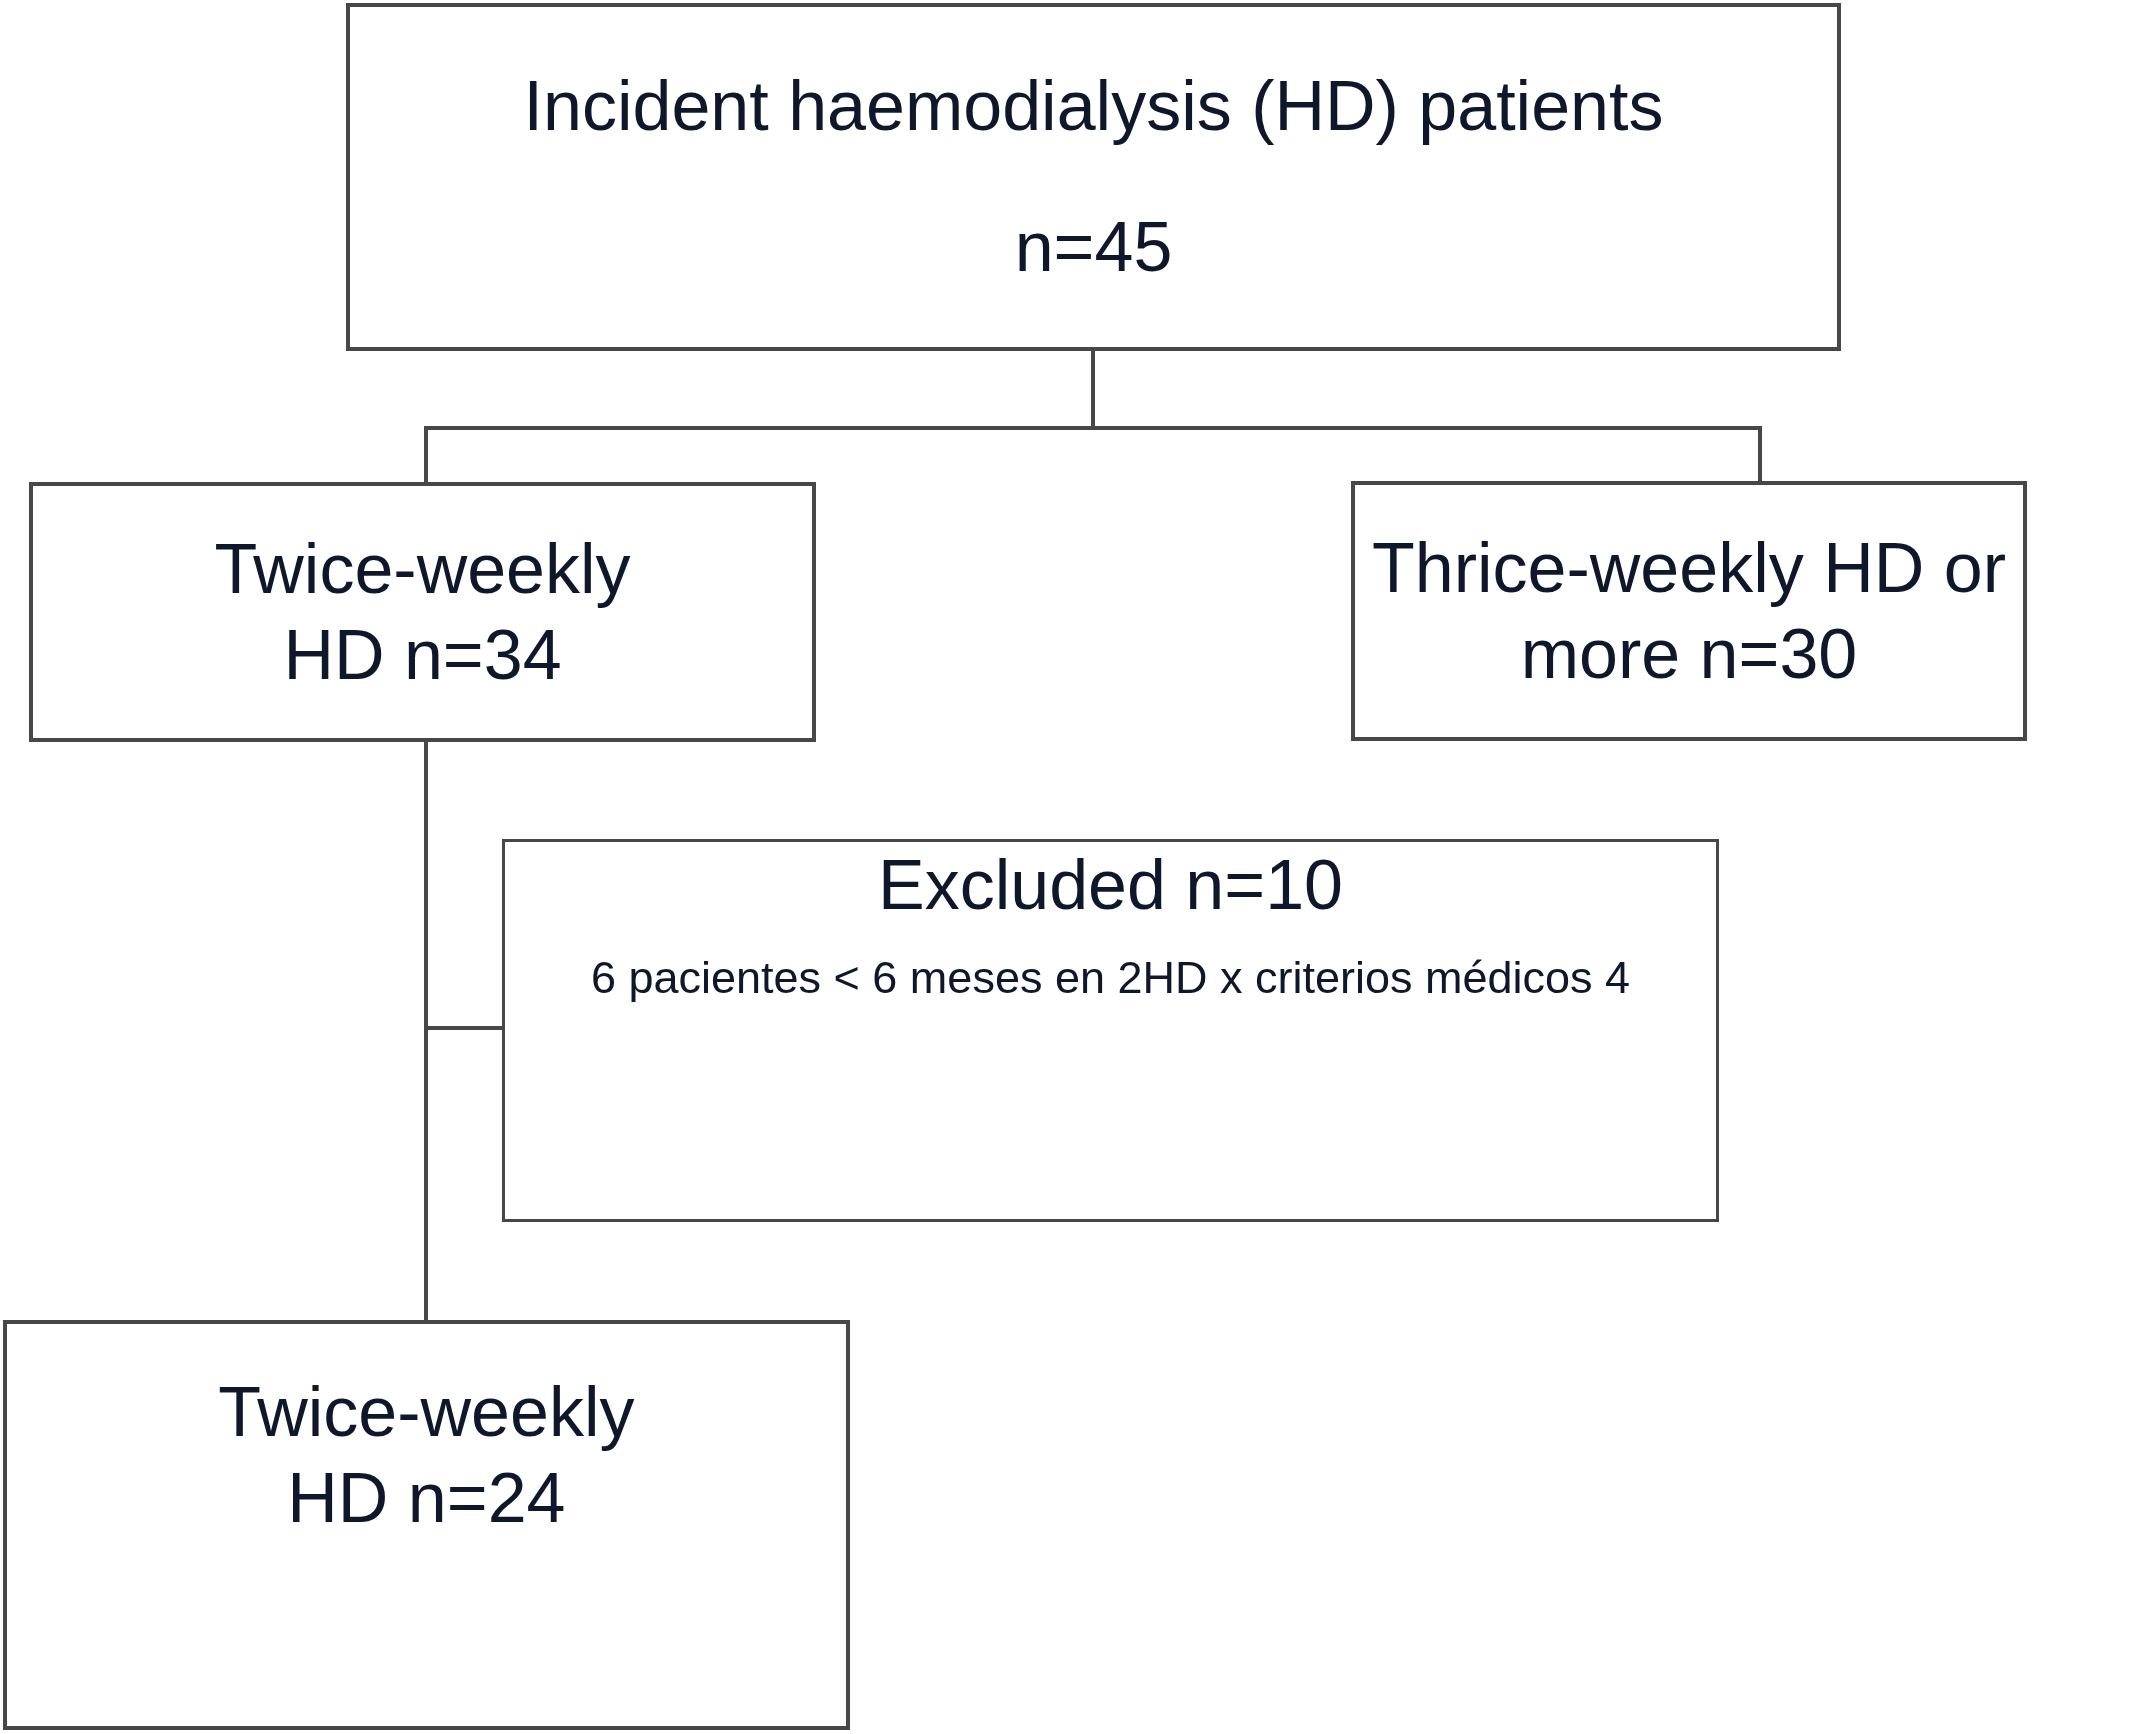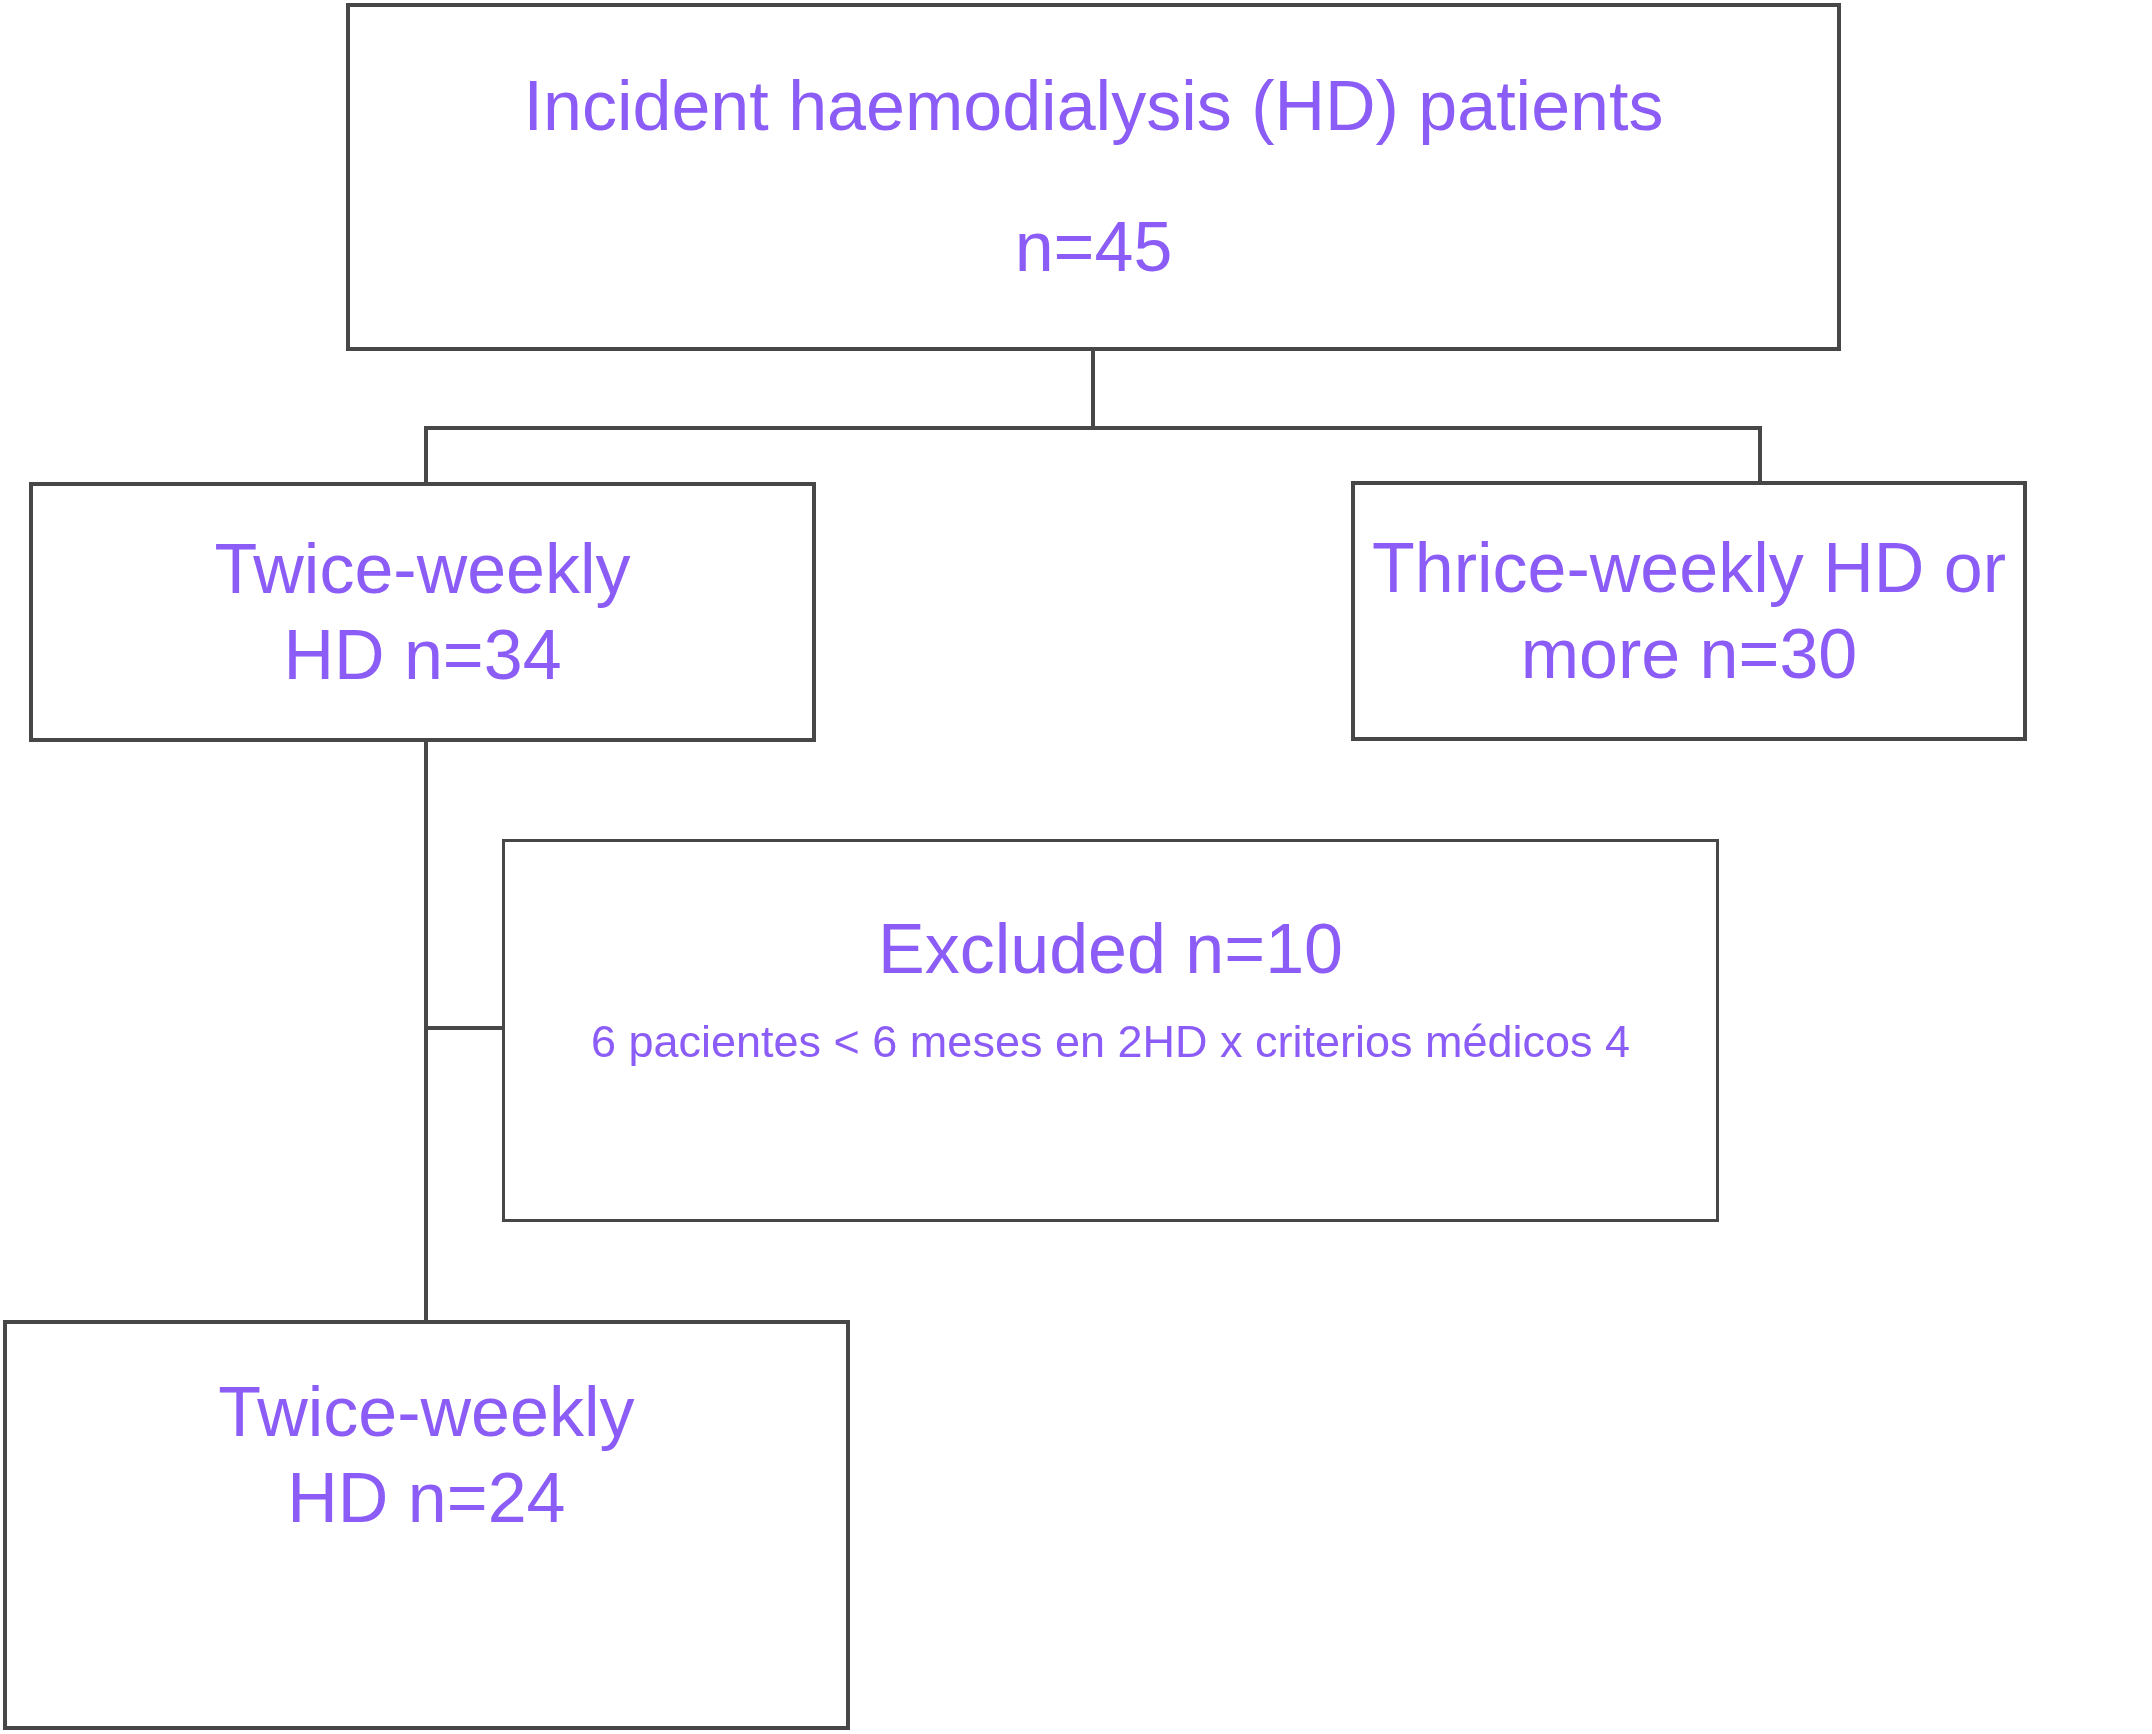--- a/index.html
+++ b/index.html
@@ -13,7 +13,7 @@
     height: 1735px;
     background: #ffffff;
     font-family: "Liberation Sans", "DejaVu Sans", sans-serif;
-    color: #8b5cf6;
+    color: #0f172a;
     overflow: hidden;
   }
   .node {

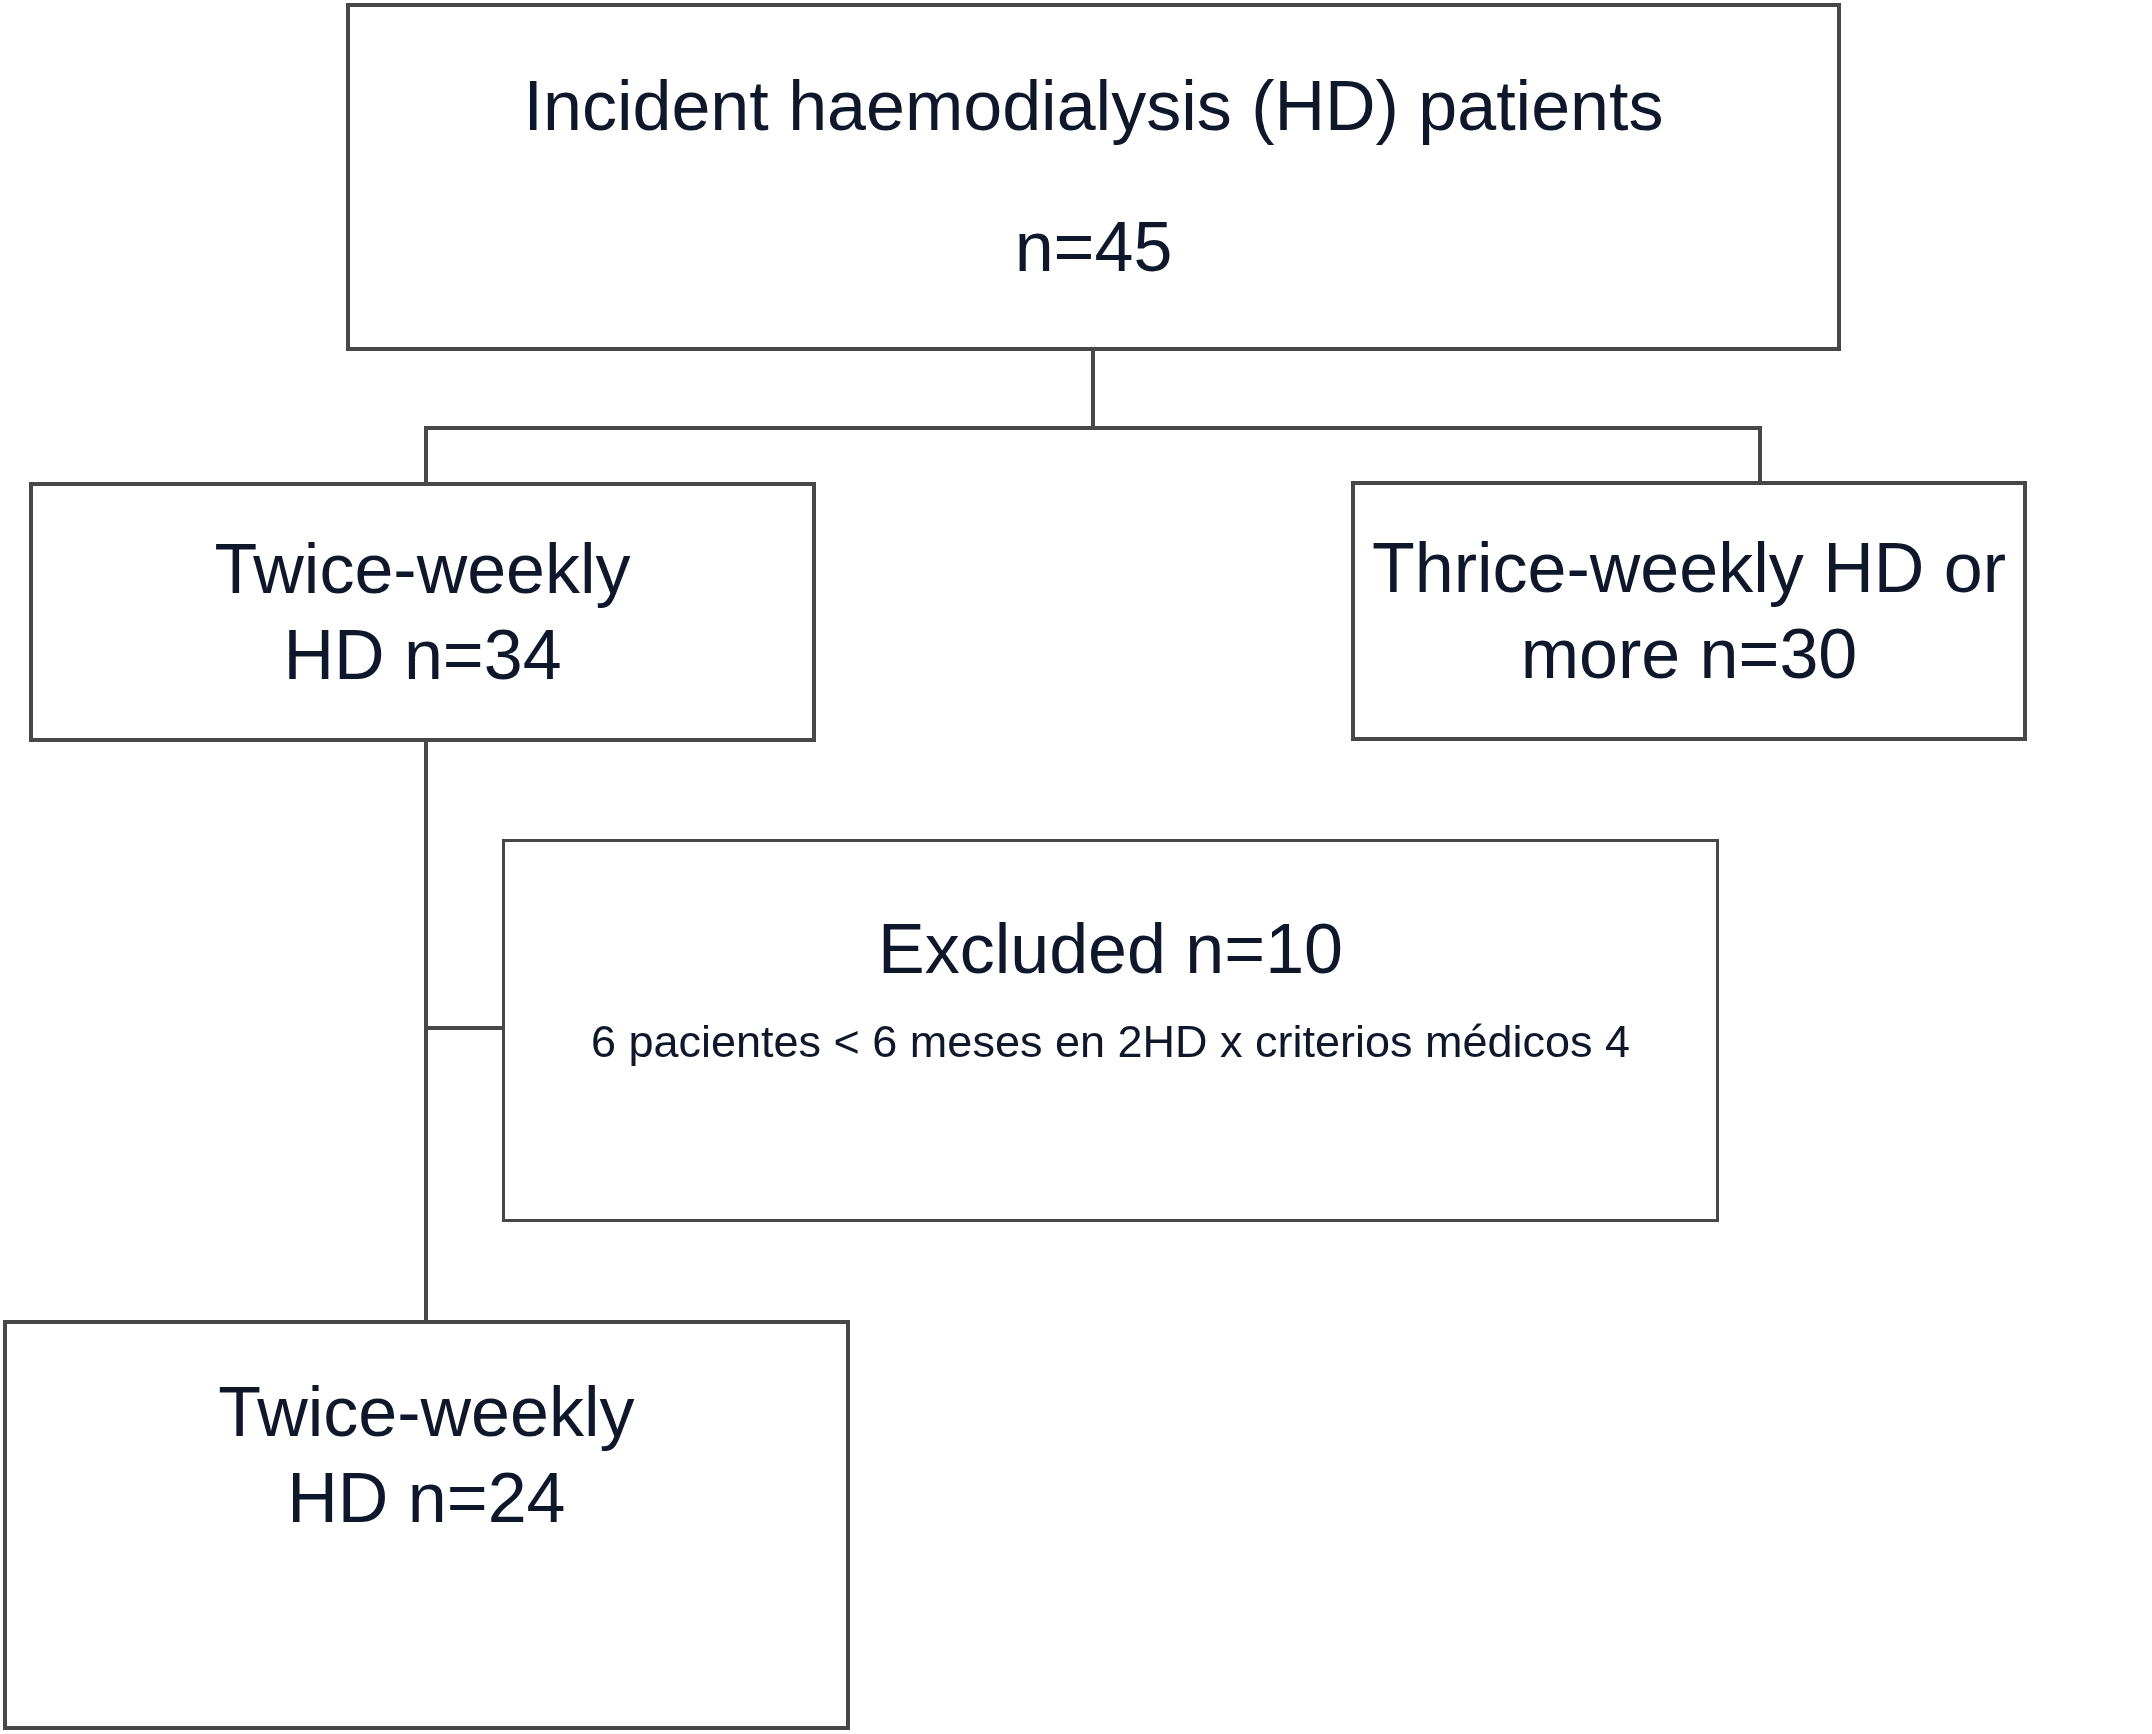--- a/index.html
+++ b/index.html
@@ -63,7 +63,6 @@
     left: 502px; top: 839px;
     width: 1217px; height: 383px;
     border-width: 3.9px;
-    padding-top: 64px;
     gap: 19.5px;
   }
   .node-final {

